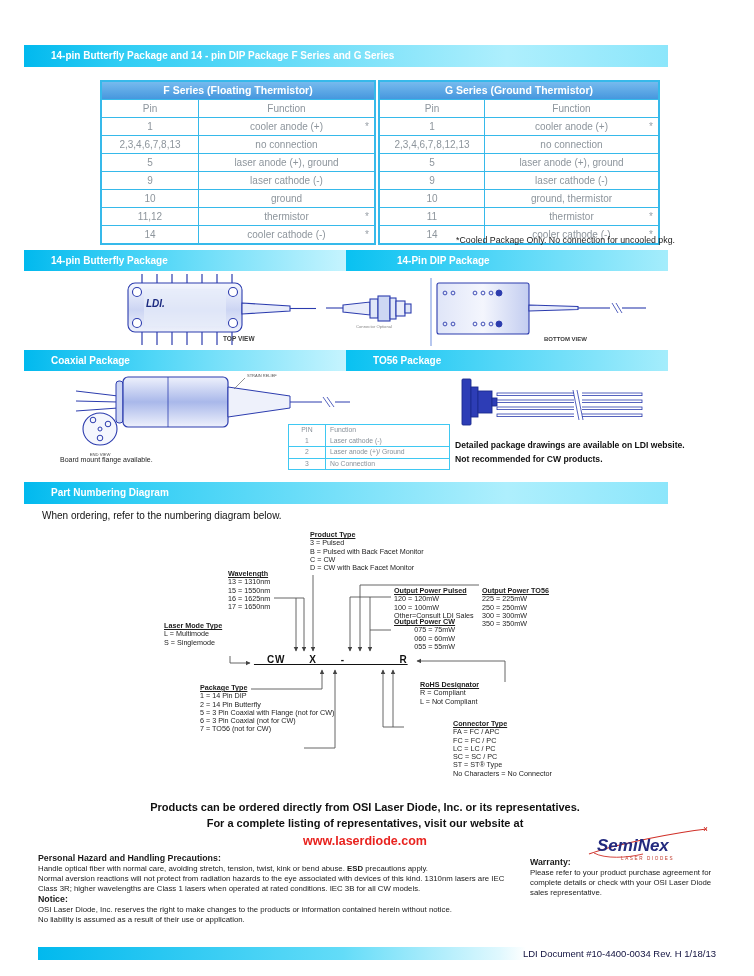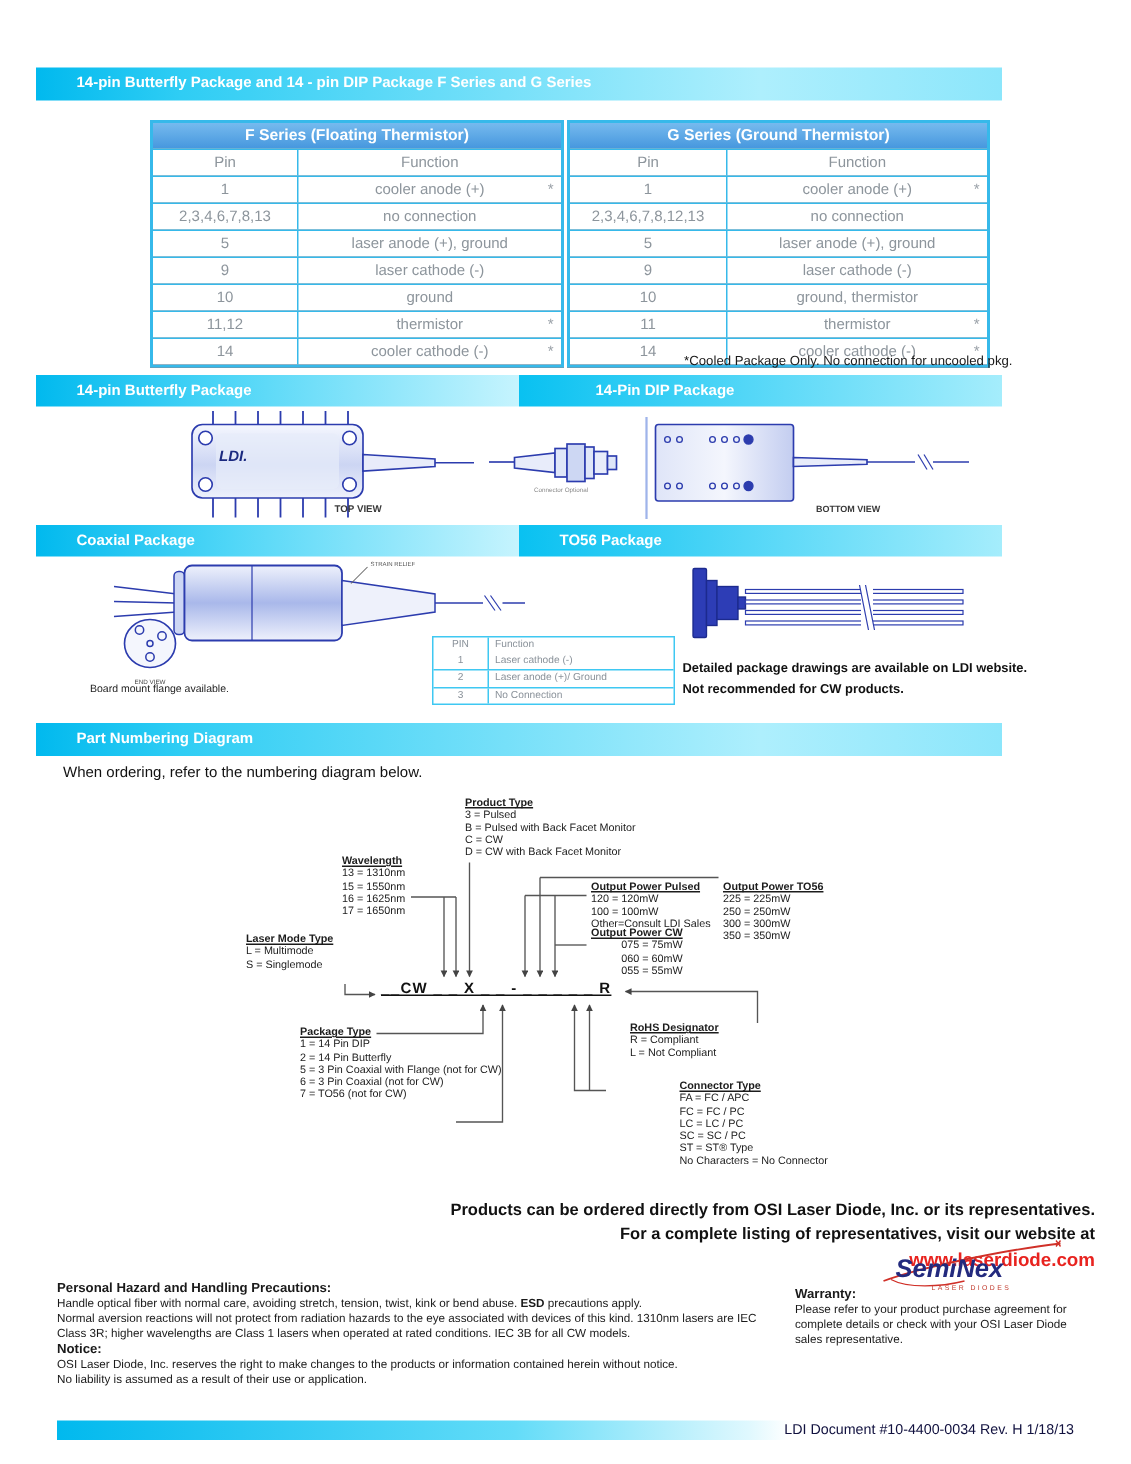--- a/index.html
+++ b/index.html
@@ -44,7 +44,7 @@
 
   
   .intro{position:absolute;left:42px;top:510px;font-size:10px;color:#111;}
-  .order-block{position:absolute;left:52px;top:799px;width:678px;text-align:right;color:#111;}
+  .order-block{position:absolute;left:26px;top:799px;width:678px;text-align:center;color:#111;}
   .order-block .l1,.order-block .l2{font-size:11px;font-weight:bold;line-height:16px;}
   .order-link{display:inline-block;font-size:12.5px;font-weight:bold;color:#e8231f;line-height:18px;text-decoration:none;}
   .foot-col{position:absolute;font-size:7.8px;line-height:10px;color:#1a1a1a;}

